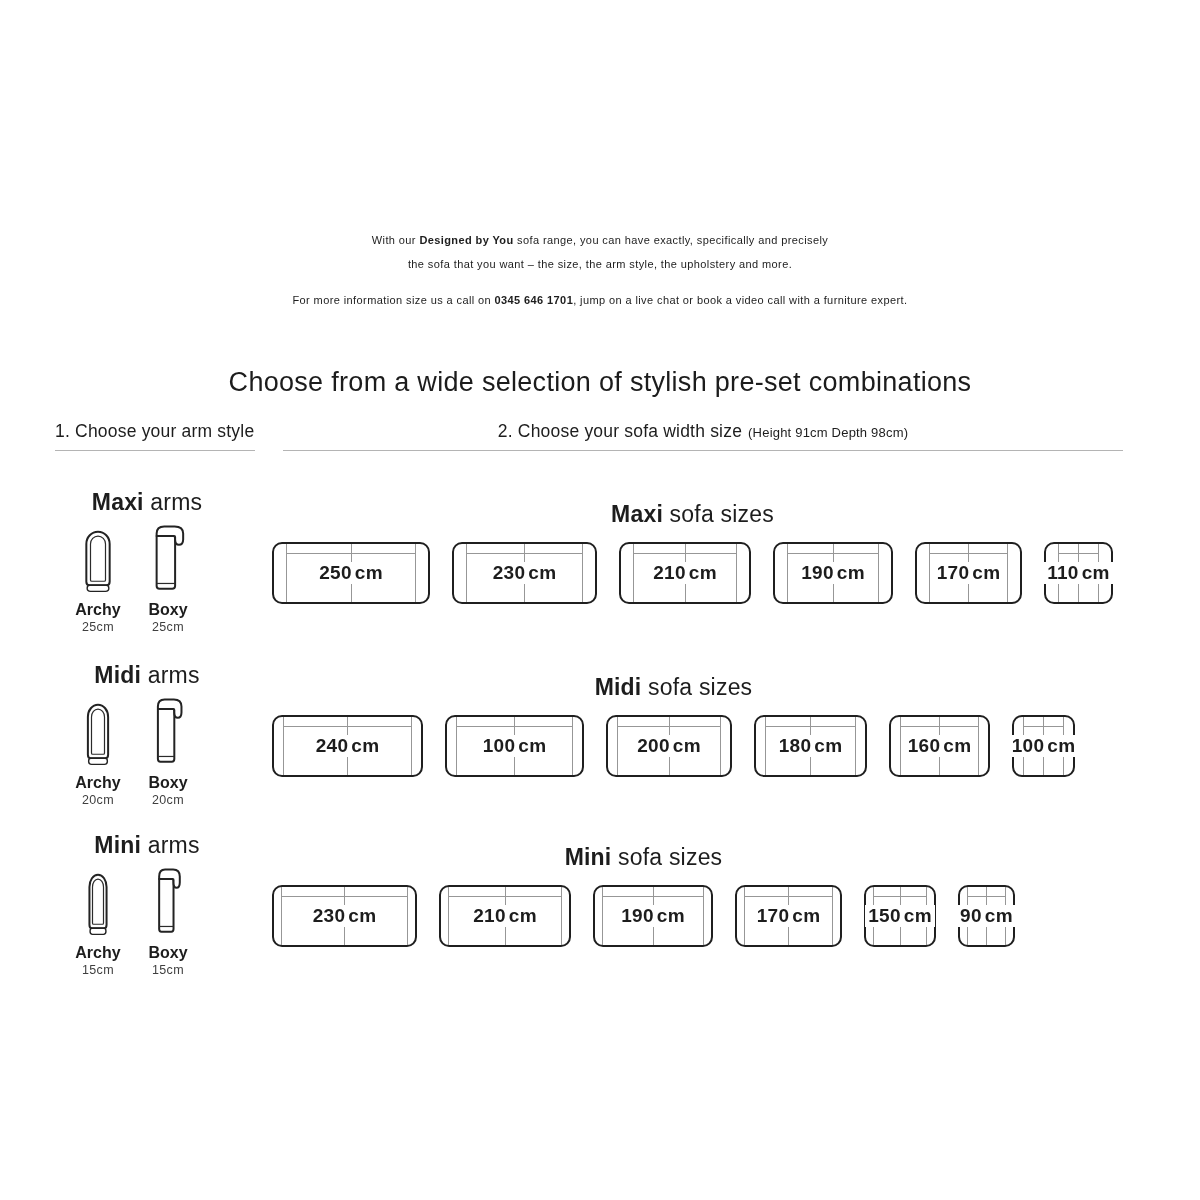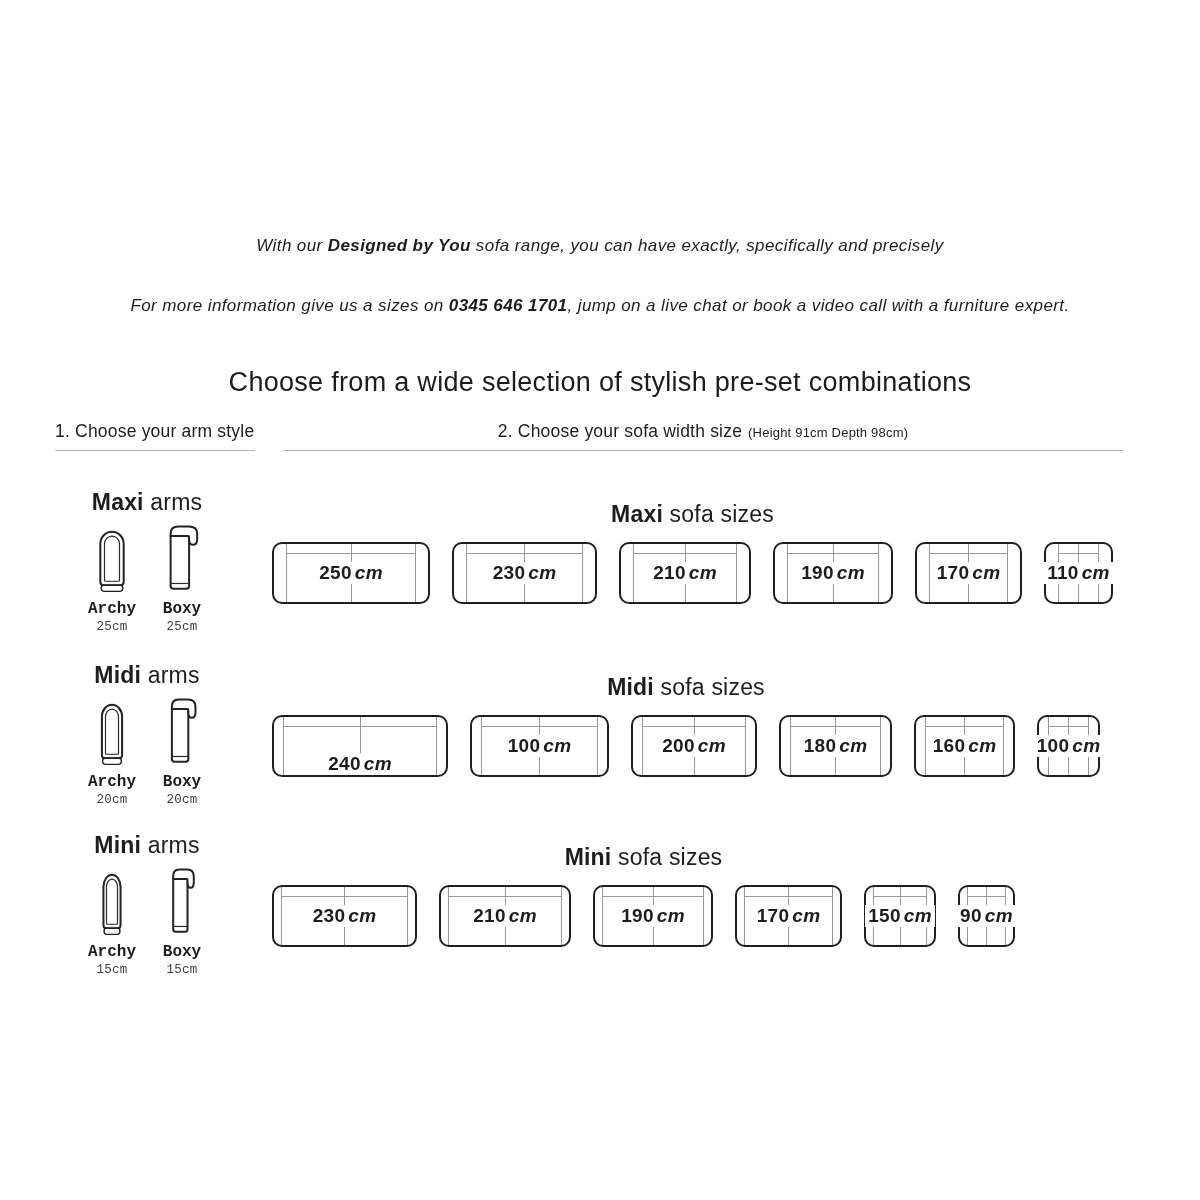--- a/index.html
+++ b/index.html
@@ -10,7 +10,7 @@
   }
   .abs{position:absolute;}
   
-  .intro{left:0;right:0;text-align:center;font-size:17px;line-height:24px;letter-spacing:.4px;font-style:italic;}
+  .intro{left:0;right:0;text-align:center;font-size:11px;line-height:24px;letter-spacing:.4px;}
   .intro b{font-weight:700;}
   #intro1{top:217px;}
   #intro2{top:277px;}

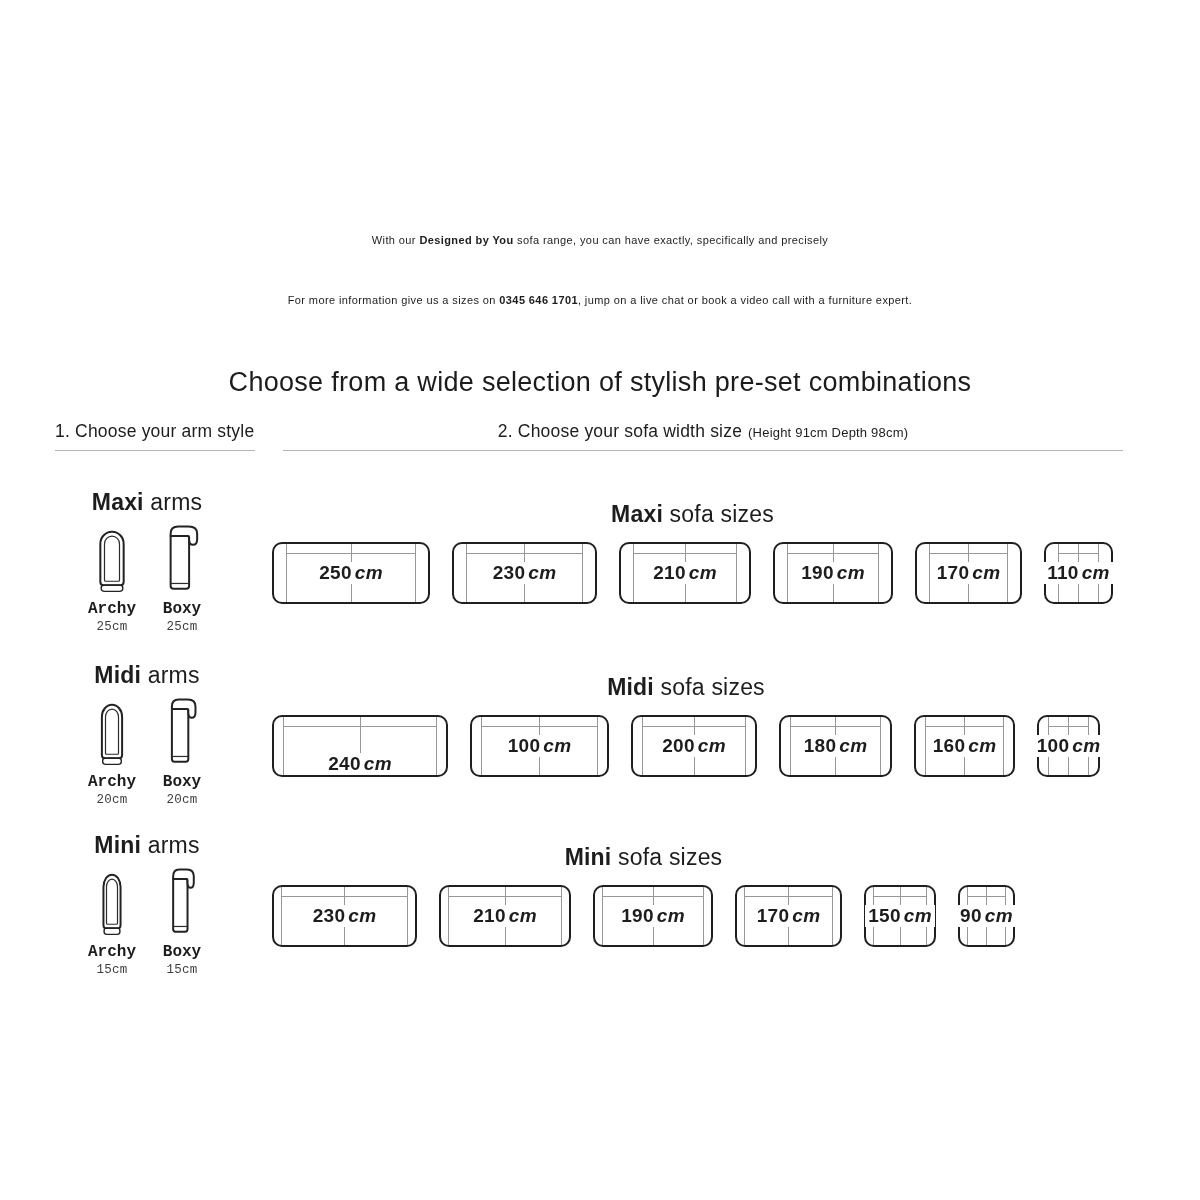--- a/index.html
+++ b/index.html
@@ -60,7 +60,7 @@
 </head>
 <body>
 
-<p id="intro1" class="abs intro"><span>With our </span><b>Designed by You</b><span> sofa range, you can have exactly, specifically and precisely</span><br></p>
+<p id="intro1" class="abs intro"><span>With our </span><b>Designed by You</b><span> sofa range, you can have exactly, specifically and precisely</span><br><span>the sofa that you want – the size, the arm style, the upholstery and more.</span></p>
 
 <p id="intro2" class="abs intro"><span>For more information give us a sizes on </span><b>0345 646 1701</b><span>, jump on a live chat or book a video call with a furniture expert.</span></p>
 

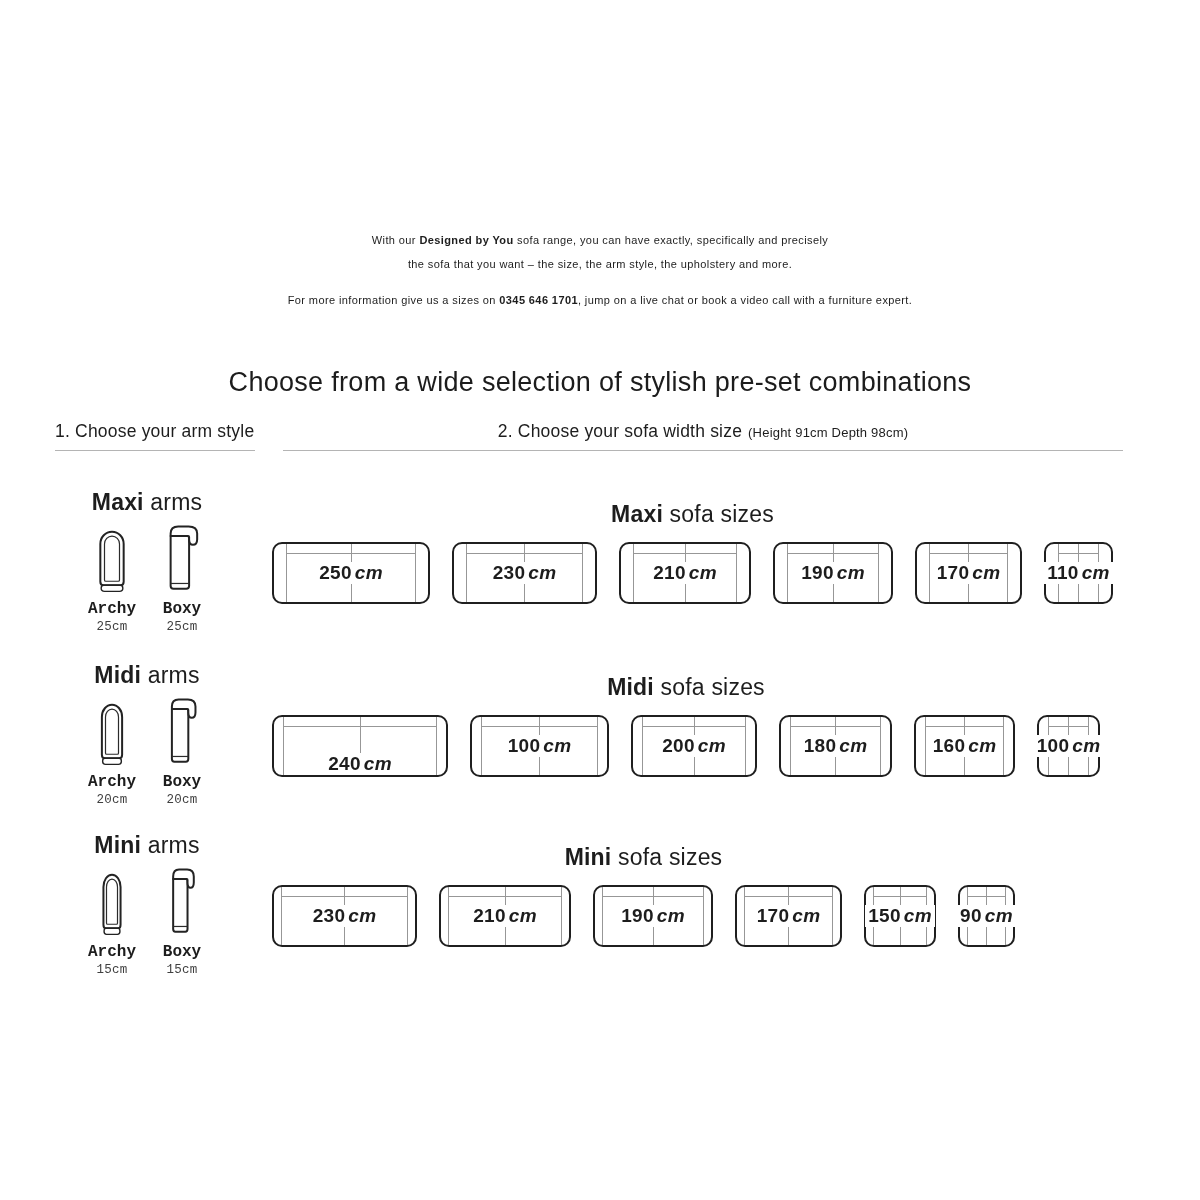--- a/index.html
+++ b/index.html
@@ -62,7 +62,7 @@
 
 <p id="intro1" class="abs intro"><span>With our </span><b>Designed by You</b><span> sofa range, you can have exactly, specifically and precisely</span><br><span>the sofa that you want – the size, the arm style, the upholstery and more.</span></p>
 
-<p id="intro2" class="abs intro"><span>For more information give us a sizes on </span><b>0345 646 1701</b><span>, jump on a live chat or book a video call with a furniture expert.</span></p>
+<p id="intro2" class="abs intro"><span>For more information size us a call on </span><b>0345 646 1701</b><span>, jump on a live chat or book a video call with a furniture expert.</span></p>
 
 <h1 id="main-heading" class="abs">Choose from a wide selection of stylish pre-set combinations</h1>
 

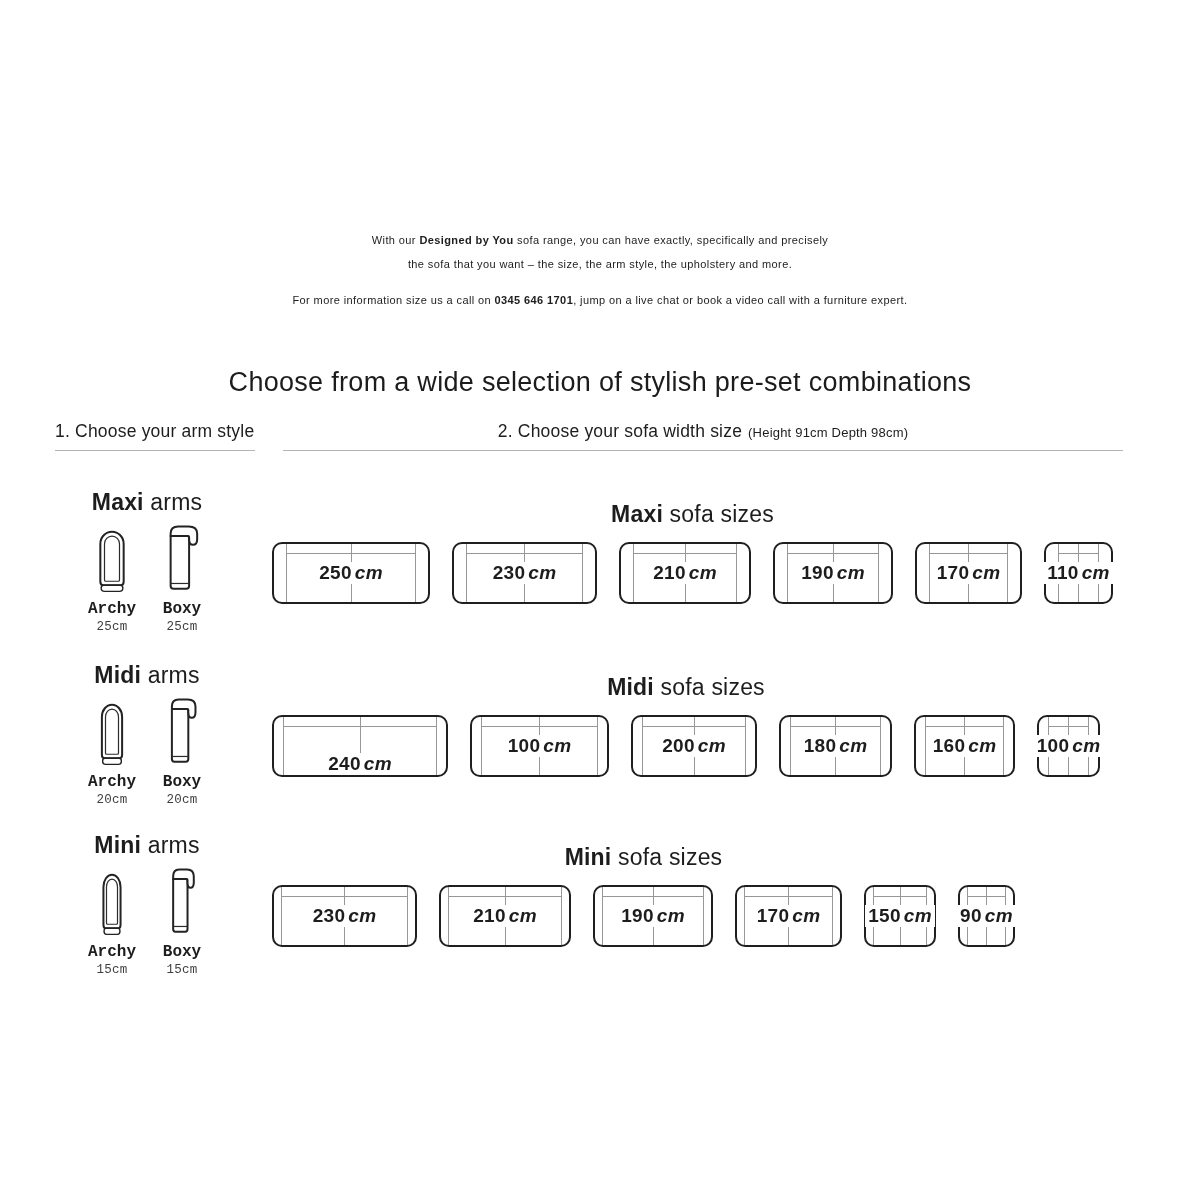--- a/index.html
+++ b/index.html
@@ -53,7 +53,7 @@
     position:relative;z-index:2;background:#fff;padding:0 3px;white-space:nowrap;
     font-size:19px;font-weight:700;letter-spacing:.3px;
   }
-  .sz-unit{margin-left:3px;font-style:italic;}
+  .sz-unit{margin-left:3px;}
   svg .s2{fill:#fff;stroke:#232323;stroke-width:2;vector-effect:non-scaling-stroke;stroke-linejoin:round;}
   svg .s1{fill:none;stroke:#2b2b2b;stroke-width:1.2;vector-effect:non-scaling-stroke;stroke-linejoin:round;}
 </style>

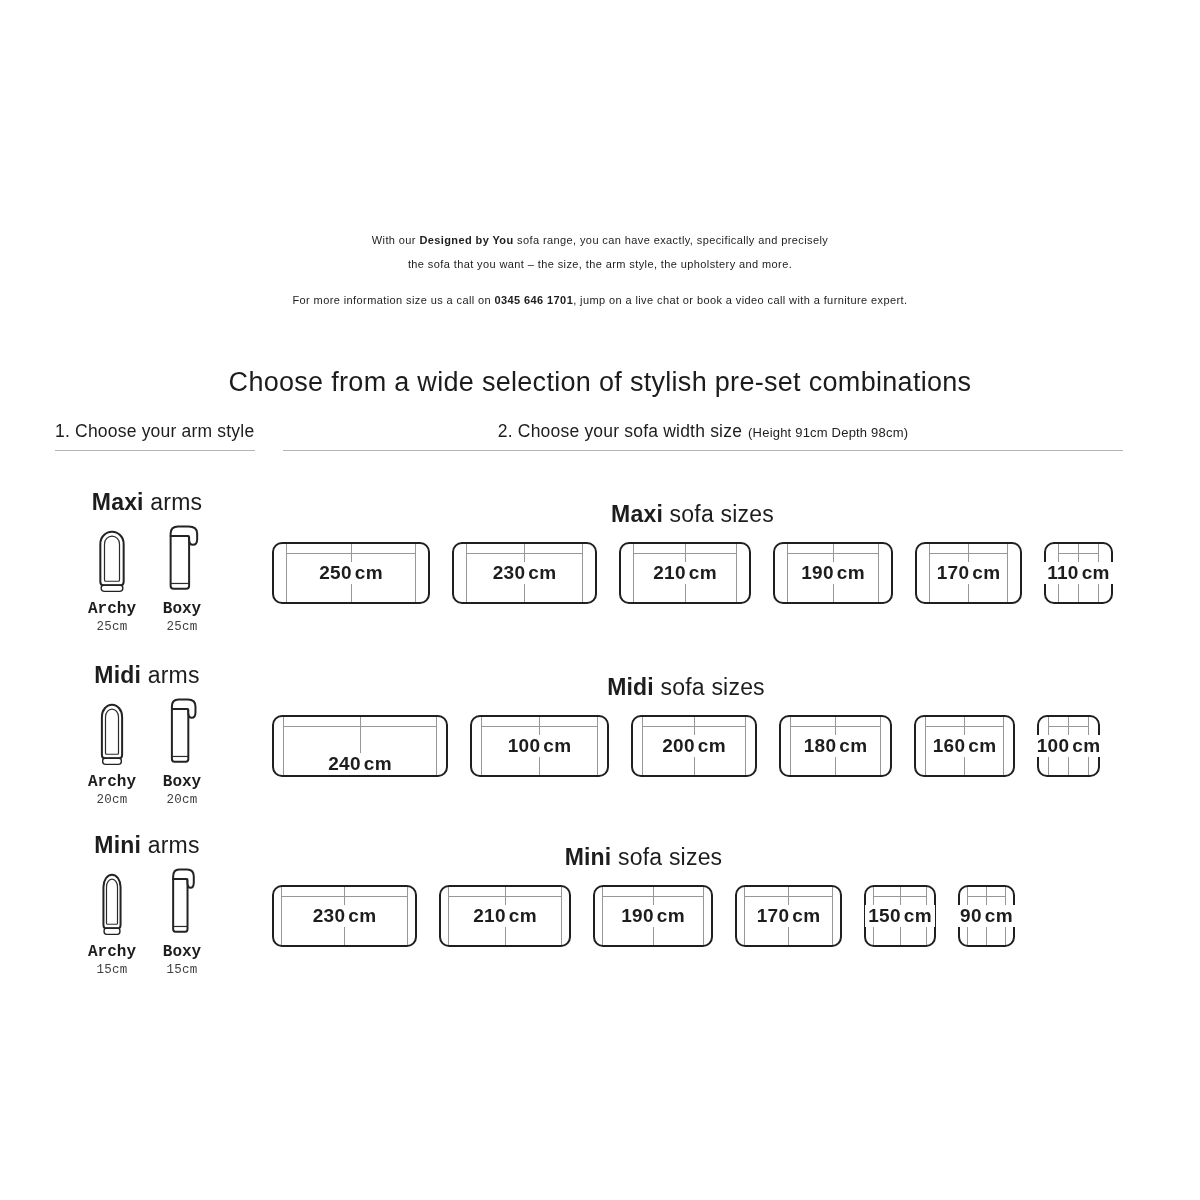--- a/index.html
+++ b/index.html
@@ -32,7 +32,7 @@
   .group-title{margin:0;font-weight:400;font-size:23px;line-height:28px;letter-spacing:.2px;text-align:center;white-space:nowrap;}
   .group-title b{font-weight:700;}
   .arms-group{position:absolute;left:63px;top:0;width:168px;}
-  .arm-cols{display:flex;justify-content:center;margin-top:6px;font-family:Liberation Mono, monospace;}
+  .arm-cols{display:flex;margin-top:6px;}
   .arm-col{width:70px;display:flex;flex-direction:column;align-items:center;}
   .arm-icon-wrap{height:72px;display:flex;align-items:flex-end;justify-content:center;}
   .arm-name{font-weight:700;font-size:16px;margin-top:7px;line-height:17px;}

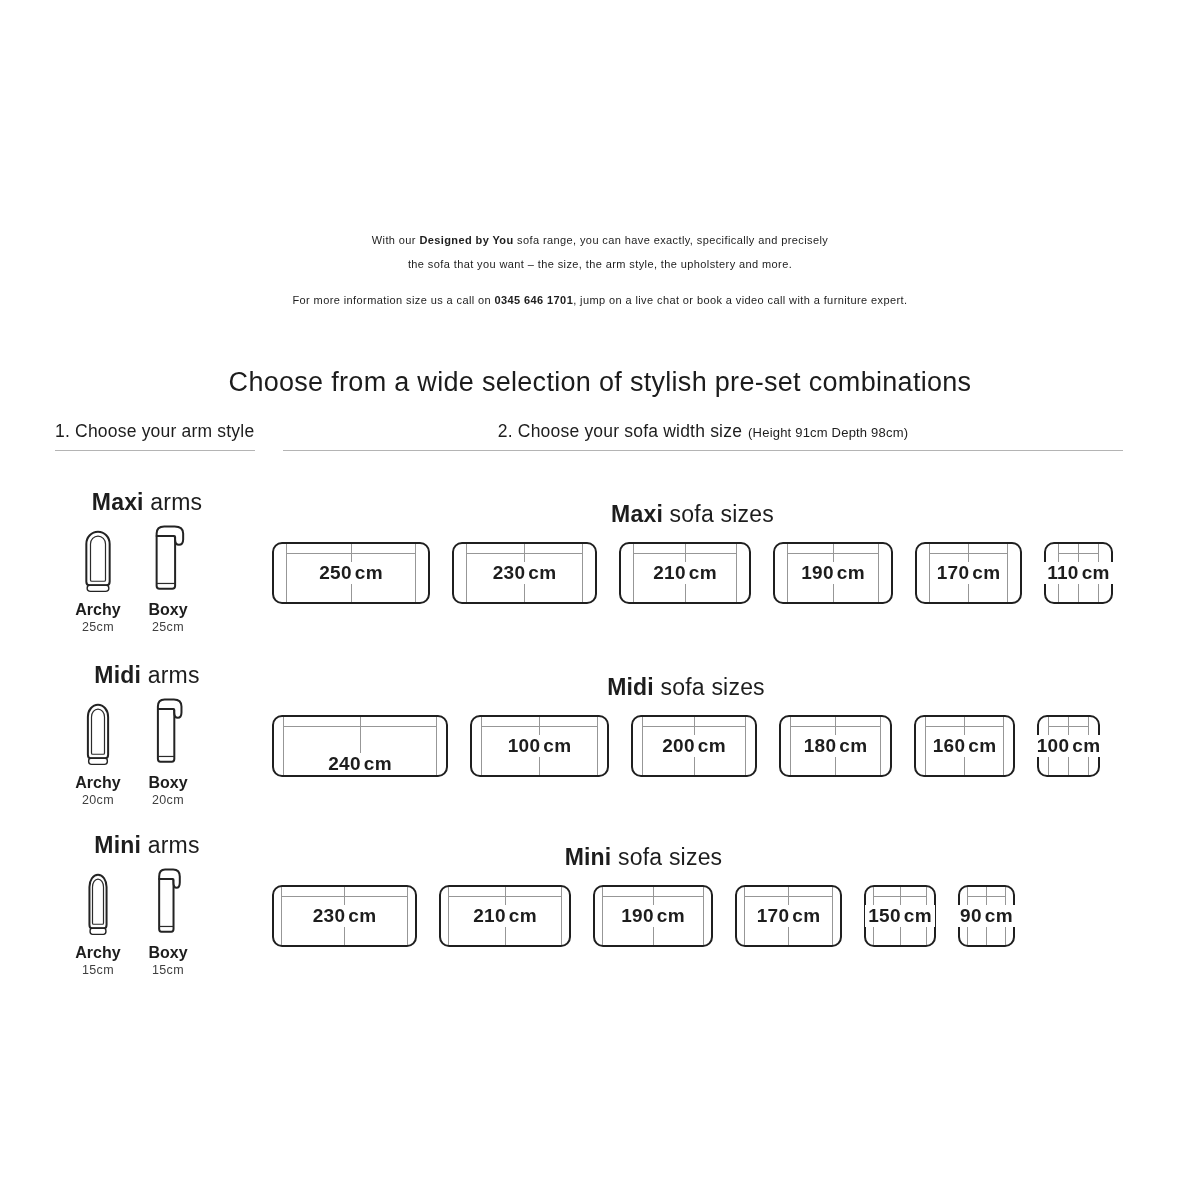--- a/index.html
+++ b/index.html
@@ -187,7 +187,7 @@
     <div class="sizes-group">
       <h3 class="group-title"><b class="t-bold">Midi</b><span class="t-rest"> sofa sizes</span></h3>
       <div class="boxes">
-  <div class="sofa-box" style="width: 176px; align-items: flex-end; --inset: 9px;">
+  <div class="sofa-box" style="width: 151px; --inset: 9px;">
     <i class="ln ln-l"></i>
     <i class="ln ln-r"></i>
     <i class="ln ln-c"></i>

